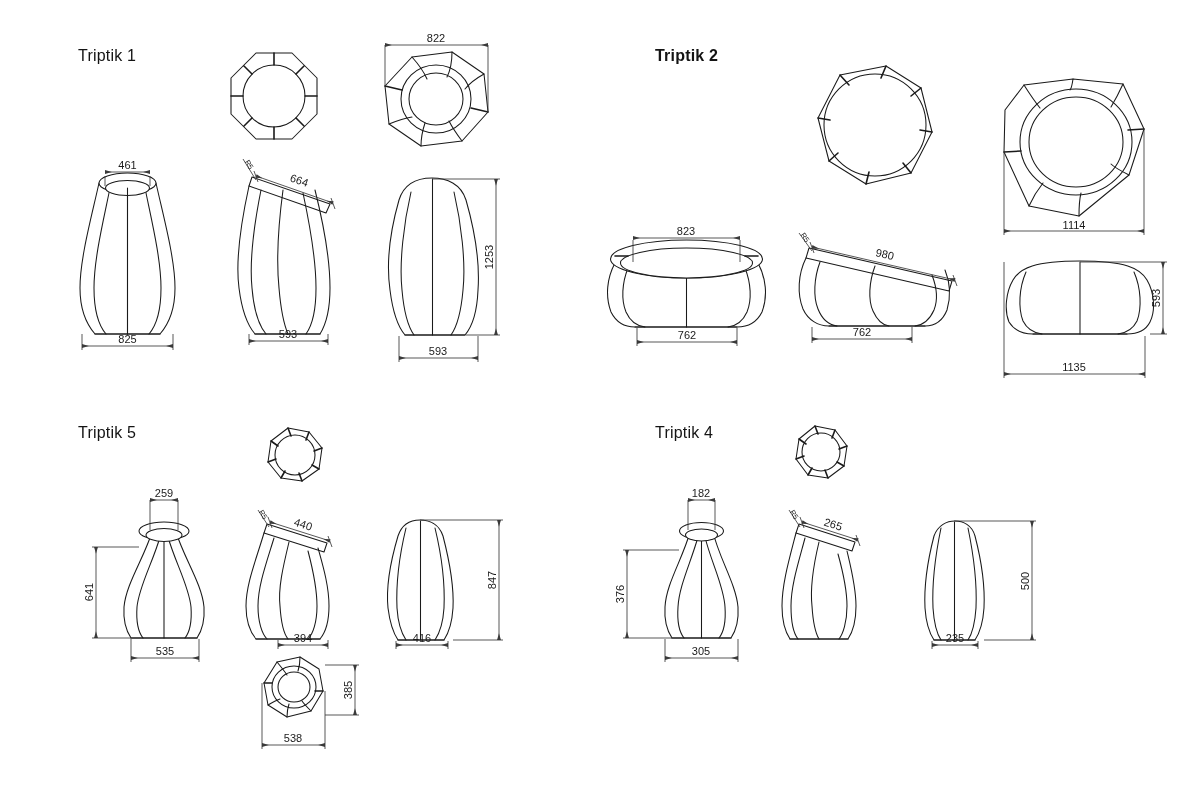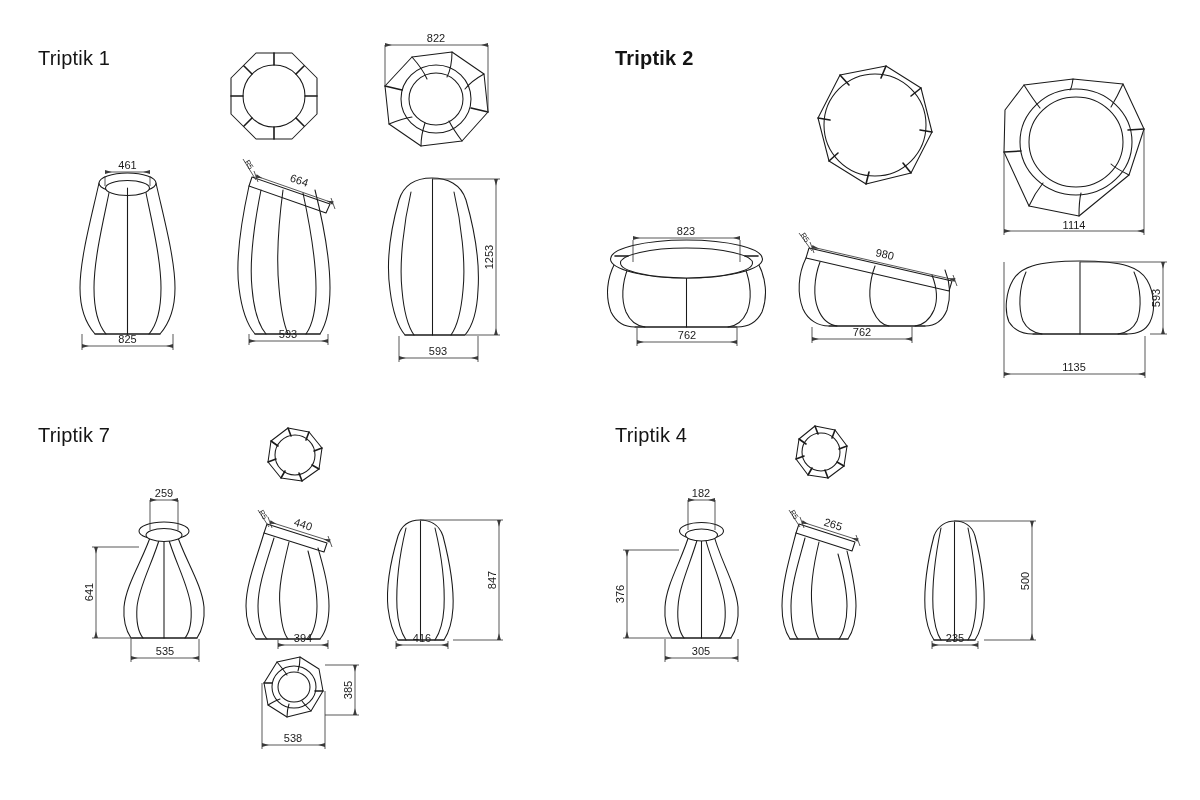--- a/index.html
+++ b/index.html
@@ -23,11 +23,12 @@
   .quad-title {
     position: absolute;
     font-family: "Liberation Sans", sans-serif;
-    font-size: 20px;
+    font-size: 16px;
     font-weight: 400;
     color: #141414;
     letter-spacing: 0.2px;
     white-space: nowrap;
+    margin-left: 40px;
   }
   #t1-title { left: 38px;  top: 47px;  }
   #t2-title { left: 615px; top: 47px; font-weight: bold;  }

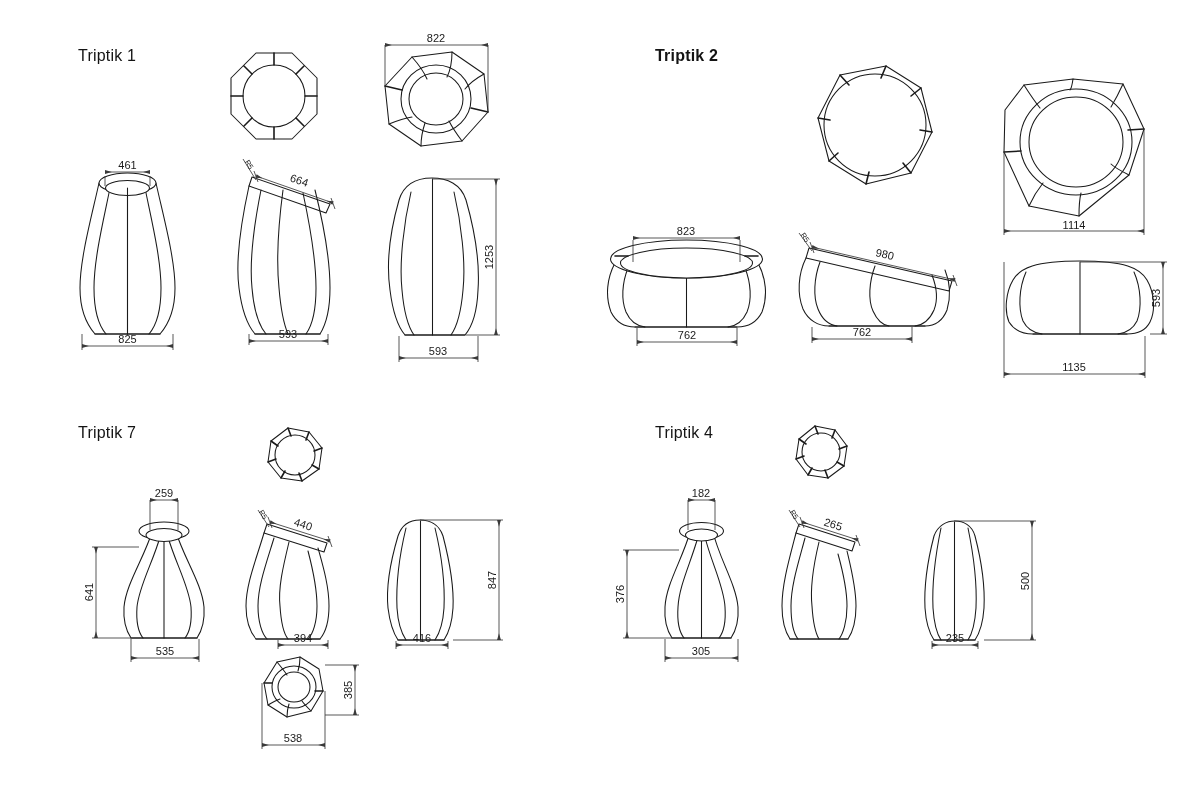--- a/index.html
+++ b/index.html
@@ -48,7 +48,7 @@
 
 <div class="quad-title" id="t1-title">Triptik 1</div>
 <div class="quad-title" id="t2-title">Triptik 2</div>
-<div class="quad-title" id="t3-title">Triptik 7</div>
+<div class="quad-title" id="t3-title">Triptik 5</div>
 <div class="quad-title" id="t4-title">Triptik 4</div>
 
 <svg id="sheet" viewBox="0 0 1200 800">

